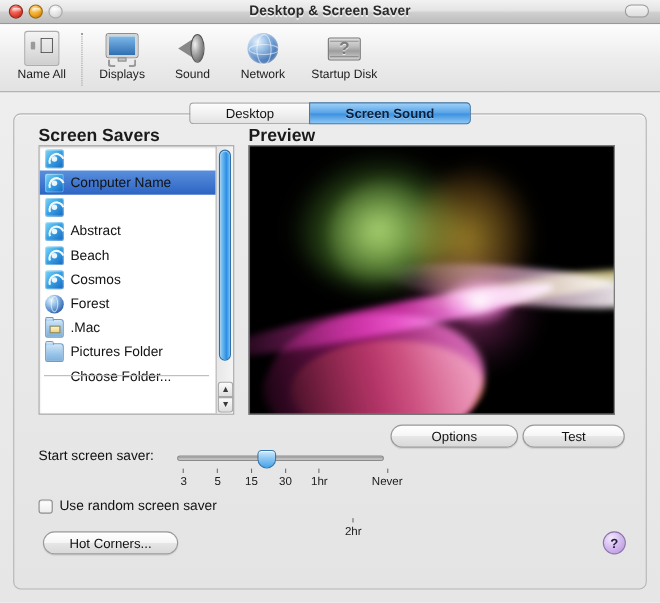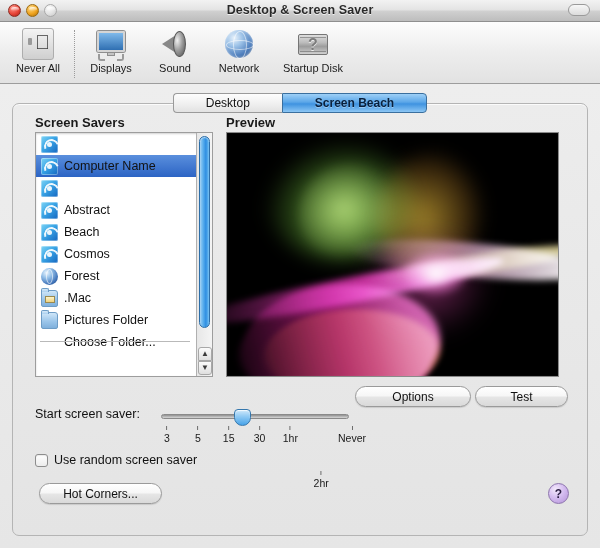--- a/index.html
+++ b/index.html
@@ -458,7 +458,7 @@
         <span class="slot"></span>
           <span class="apple"></span>
       </div>
-      <div class="tlabel">Never All</div>
+      <div class="tlabel">Name All</div>
     </div>
 
     <div class="tool-sep"></div>

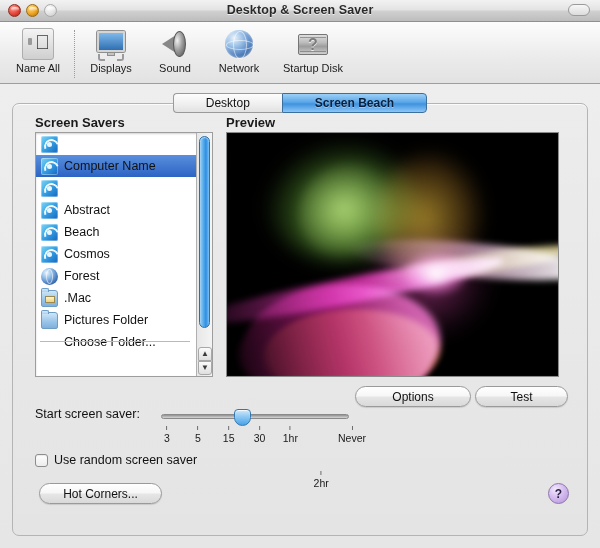--- a/index.html
+++ b/index.html
@@ -506,7 +506,7 @@
 
     <div id="tabs">
       <div class="tab first">Desktop</div>
-      <div class="tab last selected">Screen Beach</div>
+      <div class="tab last selected">Screen Sound</div>
     </div>
 
     <div id="content-box">

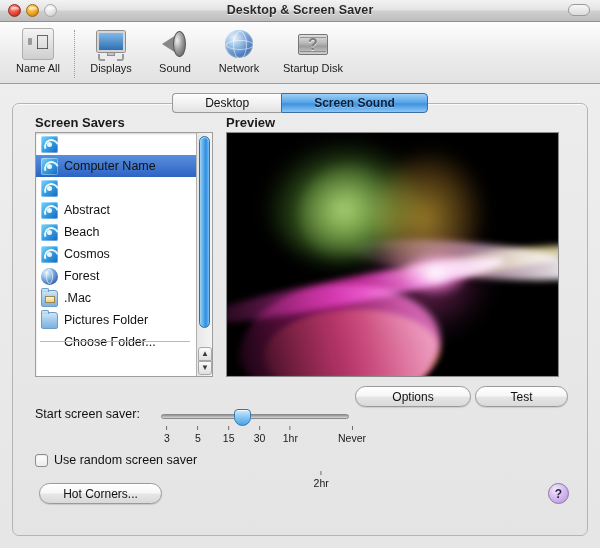--- a/index.html
+++ b/index.html
@@ -218,7 +218,7 @@
 
   .grp-label {
     position: absolute;
-    font-size: 13px;
+    font-size: 16px;
     color: #1a1a1a;
     font-weight: bold;
   }

